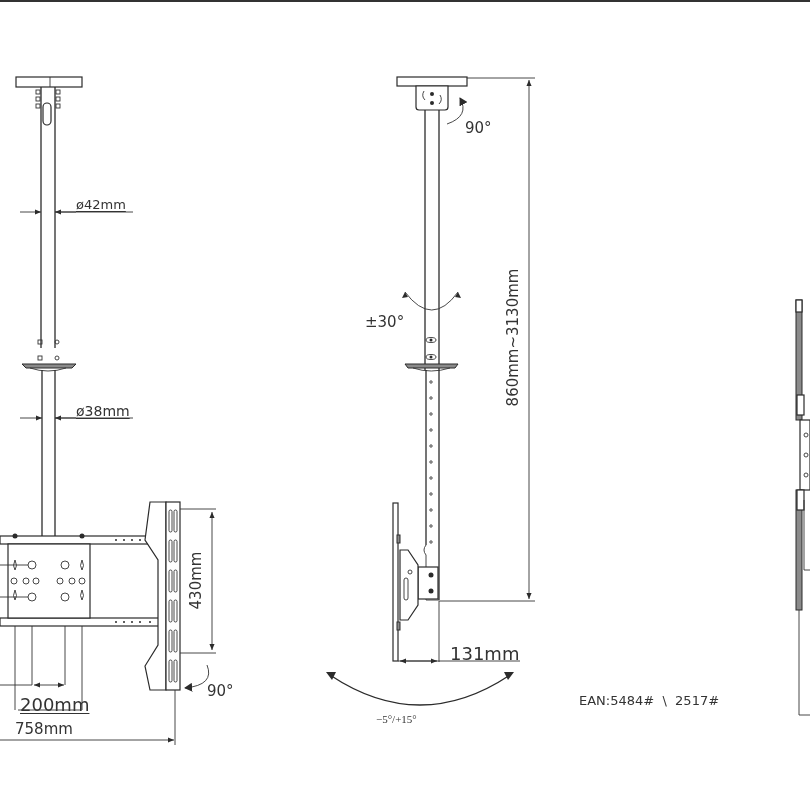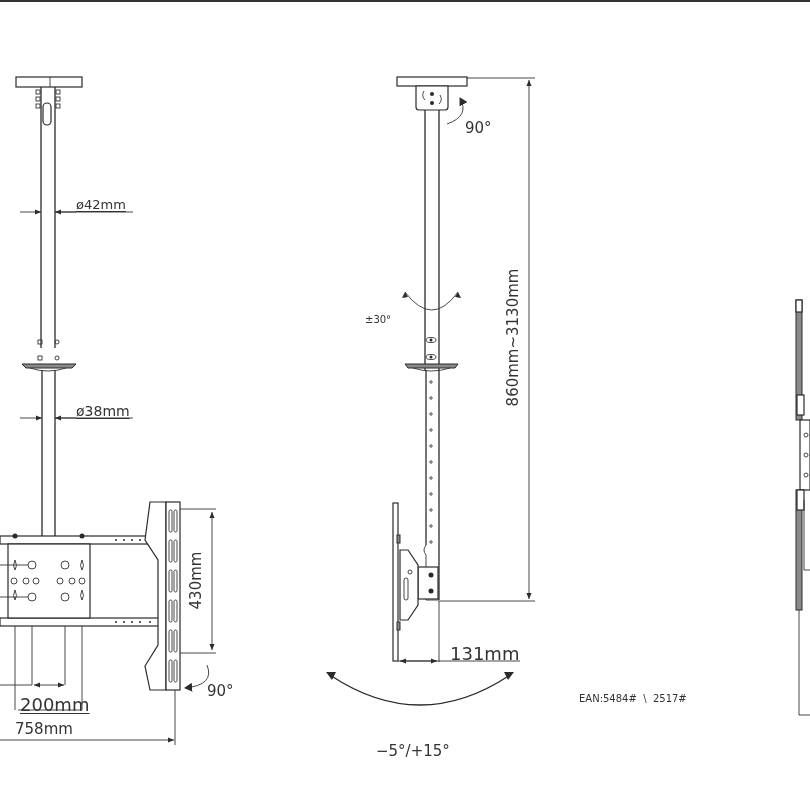--- a/index.html
+++ b/index.html
@@ -239,7 +239,7 @@
 <div class="lbl" style="left:207px; top:684px; font-size:15px;">90°</div>
 
 <div class="lbl" style="left:465px; top:121px; font-size:15px;">90°</div>
-<div class="lbl" style="left:365px; top:315px; font-size:10px;text-align:center;">±30°</div>
+<div class="lbl" style="left:365px; top:315px; font-size:15px;text-align:center;">±30°</div>
 <div class="lbl" style="left:445px; top:330px; font-size:15px; transform: rotate(-90deg); transform-origin: center;">860mm~3130mm</div>
 <div class="lbl" style="left:450px; top:645px; font-size:18px;">131mm</div>
 <div class="lbl" style="left:376px; top:744px; font-size:15px;">−5°/+15°</div>

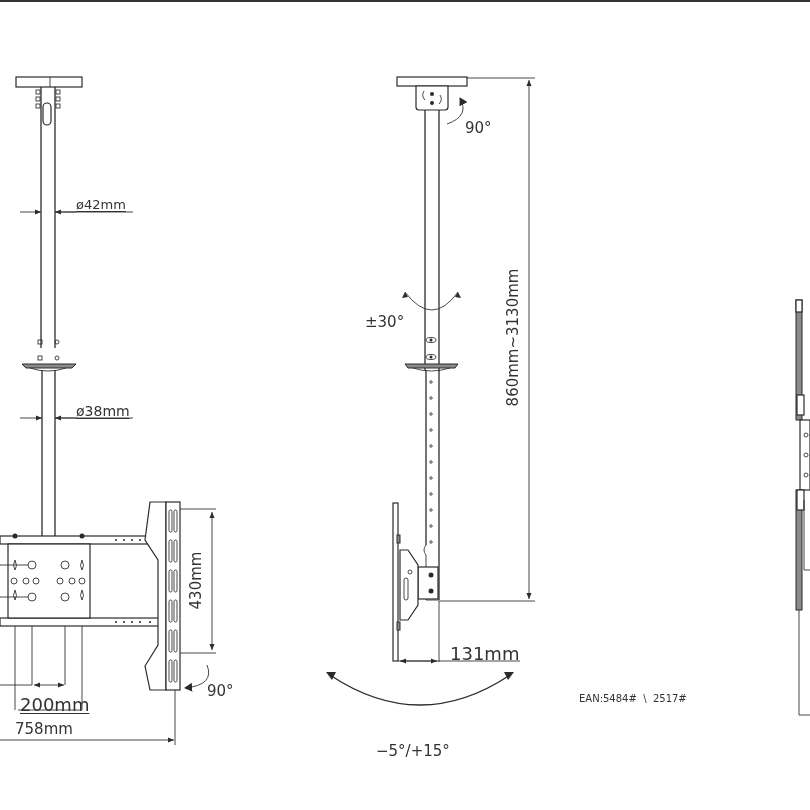--- a/index.html
+++ b/index.html
@@ -244,6 +244,6 @@
 <div class="lbl" style="left:450px; top:645px; font-size:18px;">131mm</div>
 <div class="lbl" style="left:376px; top:744px; font-size:15px;">−5°/+15°</div>
 
-<div class="lbl" style="left:579px; top:694px; font-size:10px; white-space: pre;">EAN:5484#  \  2517#</div>
+<div class="lbl" style="left:579px; top:694px; font-size:13px; white-space: pre;">EAN:5484#  \  2517#</div>
 
 </body></html>

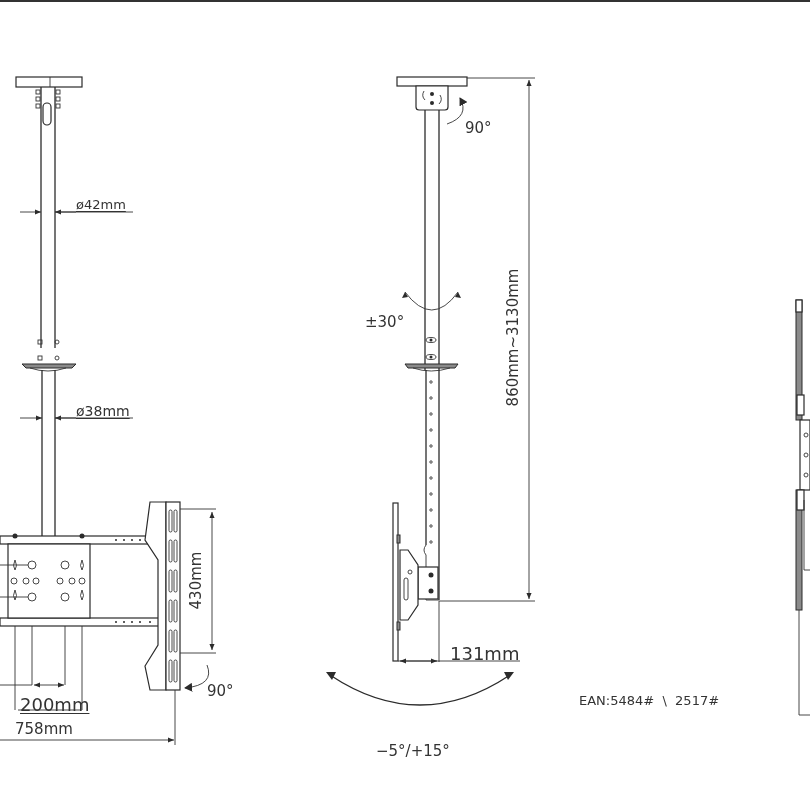--- a/index.html
+++ b/index.html
@@ -242,7 +242,7 @@
 <div class="lbl" style="left:365px; top:315px; font-size:15px;text-align:center;">±30°</div>
 <div class="lbl" style="left:445px; top:330px; font-size:15px; transform: rotate(-90deg); transform-origin: center;">860mm~3130mm</div>
 <div class="lbl" style="left:450px; top:645px; font-size:18px;">131mm</div>
-<div class="lbl" style="left:376px; top:744px; font-size:15px;">−5°/+15°</div>
+<div class="lbl" style="left:376px; top:714px; font-size:11px;font-family:Liberation Serif, serif;">−5°/+15°</div>
 
 <div class="lbl" style="left:579px; top:694px; font-size:13px; white-space: pre;">EAN:5484#  \  2517#</div>
 

